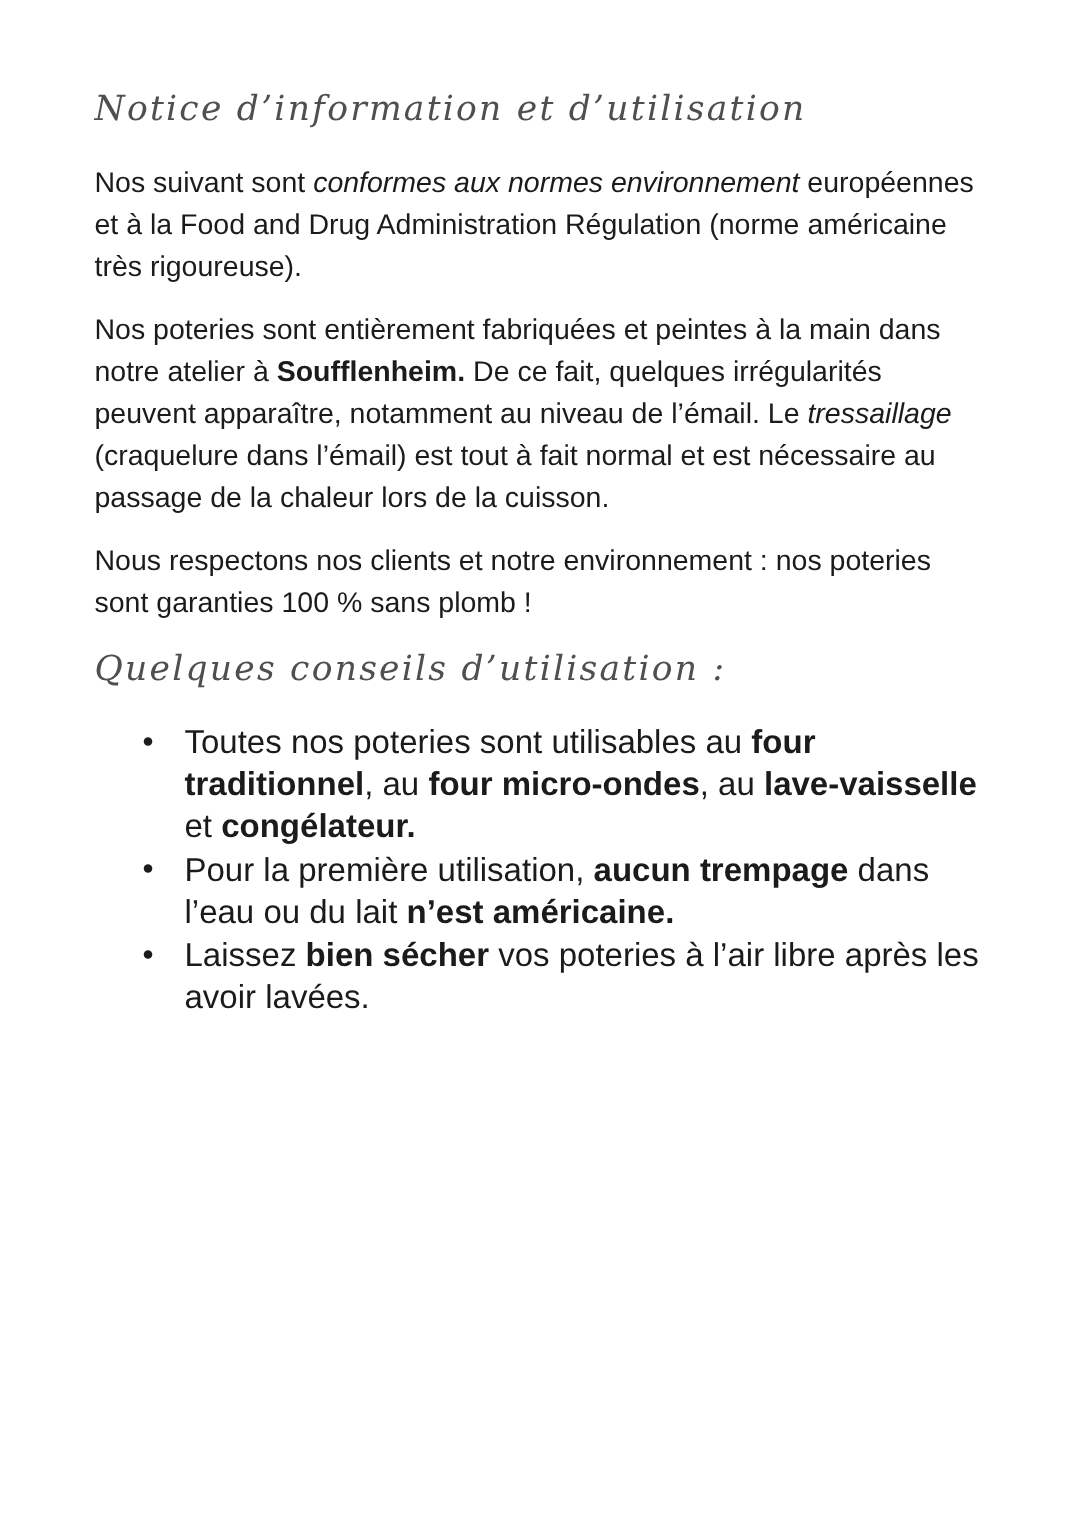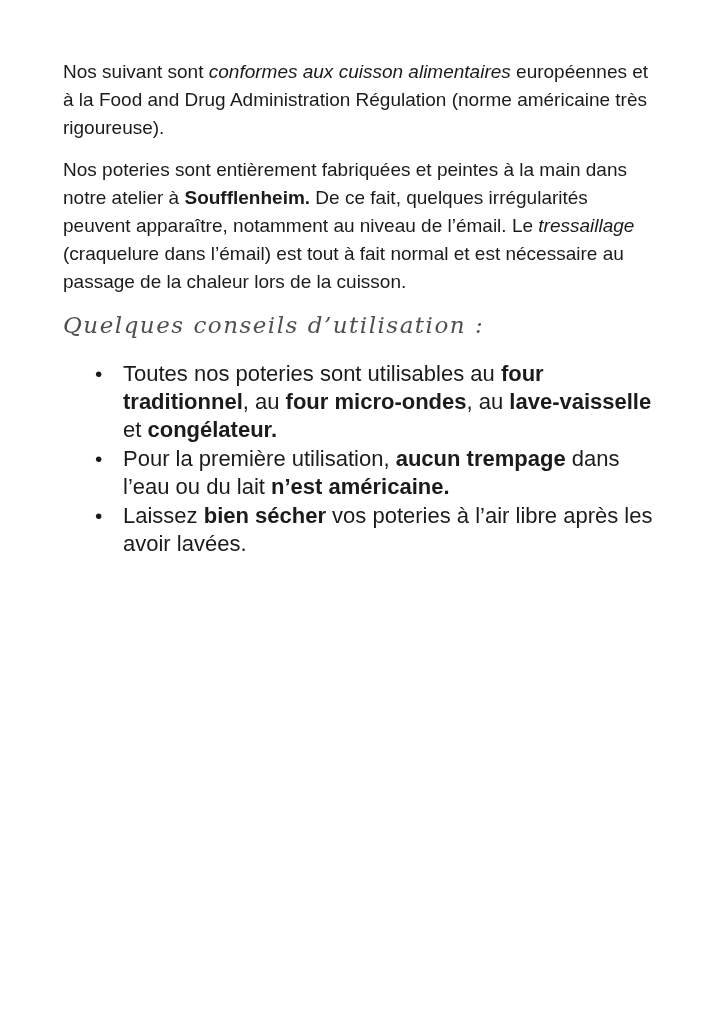--- a/index.html
+++ b/index.html
@@ -63,6 +63,7 @@
 
 <div class="page">
 
+  <h1 class="script-heading">Notice d’information et d’utilisation</h1>
 
   <p><span>Nos suivant sont </span><span class="i">conformes aux cuisson alimentaires</span><span> européennes et à la Food and Drug Administration Régulation (norme américaine très rigoureuse).</span></p>
 

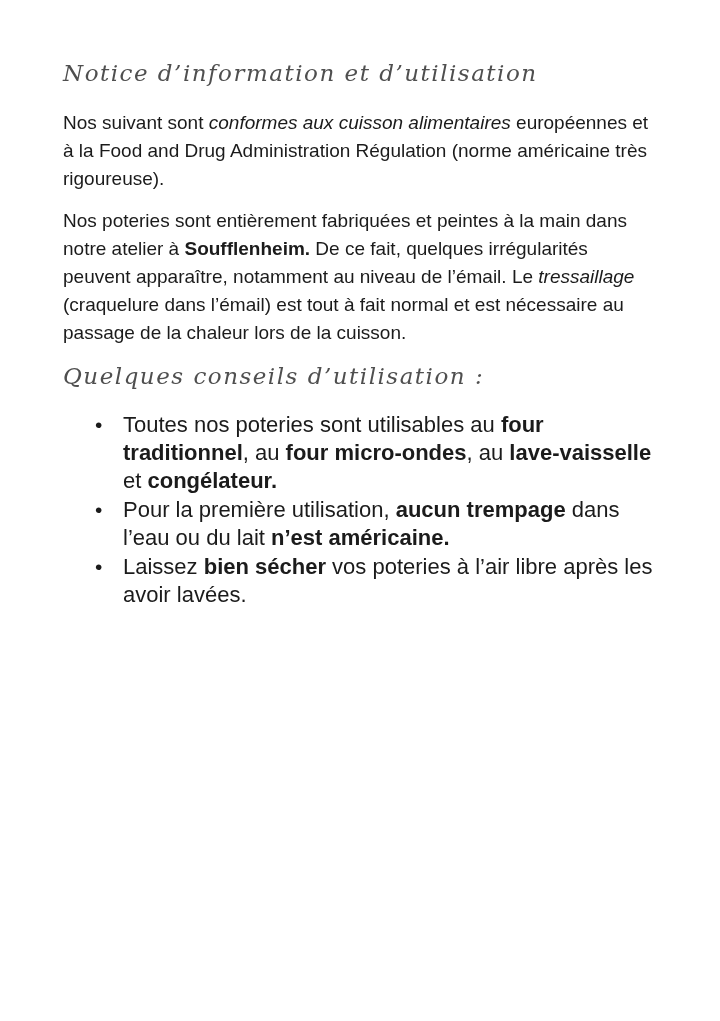--- a/index.html
+++ b/index.html
@@ -65,7 +65,7 @@
 
   <h1 class="script-heading">Notice d’information et d’utilisation</h1>
 
-  <p><span>Nos suivant sont </span><span class="i">conformes aux cuisson alimentaires</span><span> européennes et à la Food and Drug Administration Régulation (norme américaine très rigoureuse).</span></p>
+  <p><span>Nos suivant sont </span><span class="i">conformes aux normes environnement</span><span> européennes et à la Food and Drug Administration Régulation (norme américaine très rigoureuse).</span></p>
 
   <p><span>Nos poteries sont entièrement fabriquées et peintes à la main dans notre atelier à </span><span class="b">Soufflenheim.</span><span> De ce fait, quelques irrégularités peuvent apparaître, notamment au niveau de l’émail. Le </span><span class="i">tressaillage</span><span> (craquelure dans l’émail) est tout à fait normal et est nécessaire au passage de la chaleur lors de la cuisson.</span></p>
 

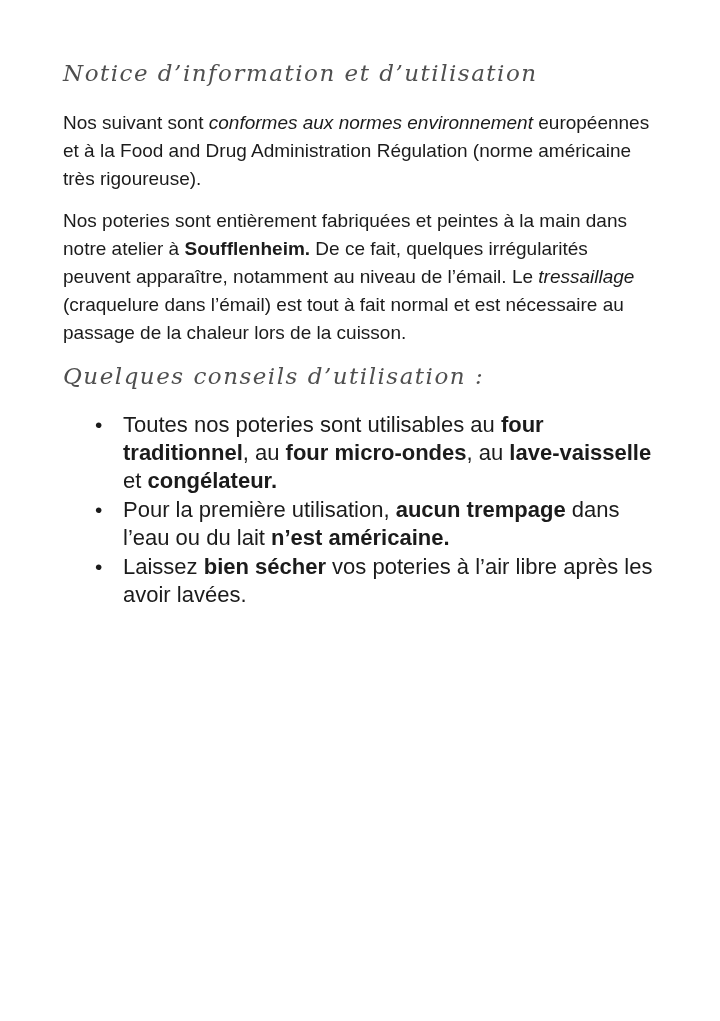--- a/index.html
+++ b/index.html
@@ -69,6 +69,7 @@
 
   <p><span>Nos poteries sont entièrement fabriquées et peintes à la main dans notre atelier à </span><span class="b">Soufflenheim.</span><span> De ce fait, quelques irrégularités peuvent apparaître, notamment au niveau de l’émail. Le </span><span class="i">tressaillage</span><span> (craquelure dans l’émail) est tout à fait normal et est nécessaire au passage de la chaleur lors de la cuisson.</span></p>
 
+  <p><span>Nous respectons nos clients et notre environnement : nos poteries sont garanties 100 % sans plomb !</span></p>
 
   <h2 class="script-heading">Quelques conseils d’utilisation :</h2>
 

